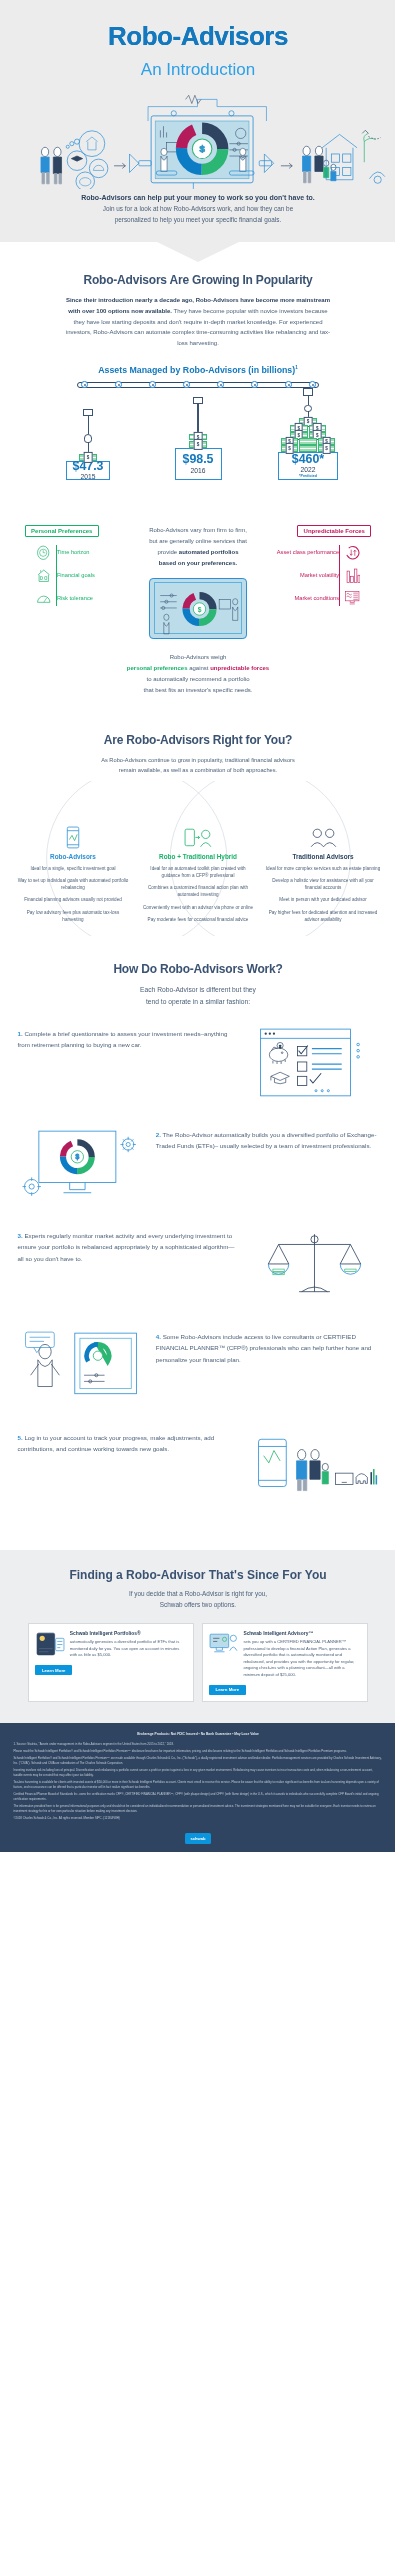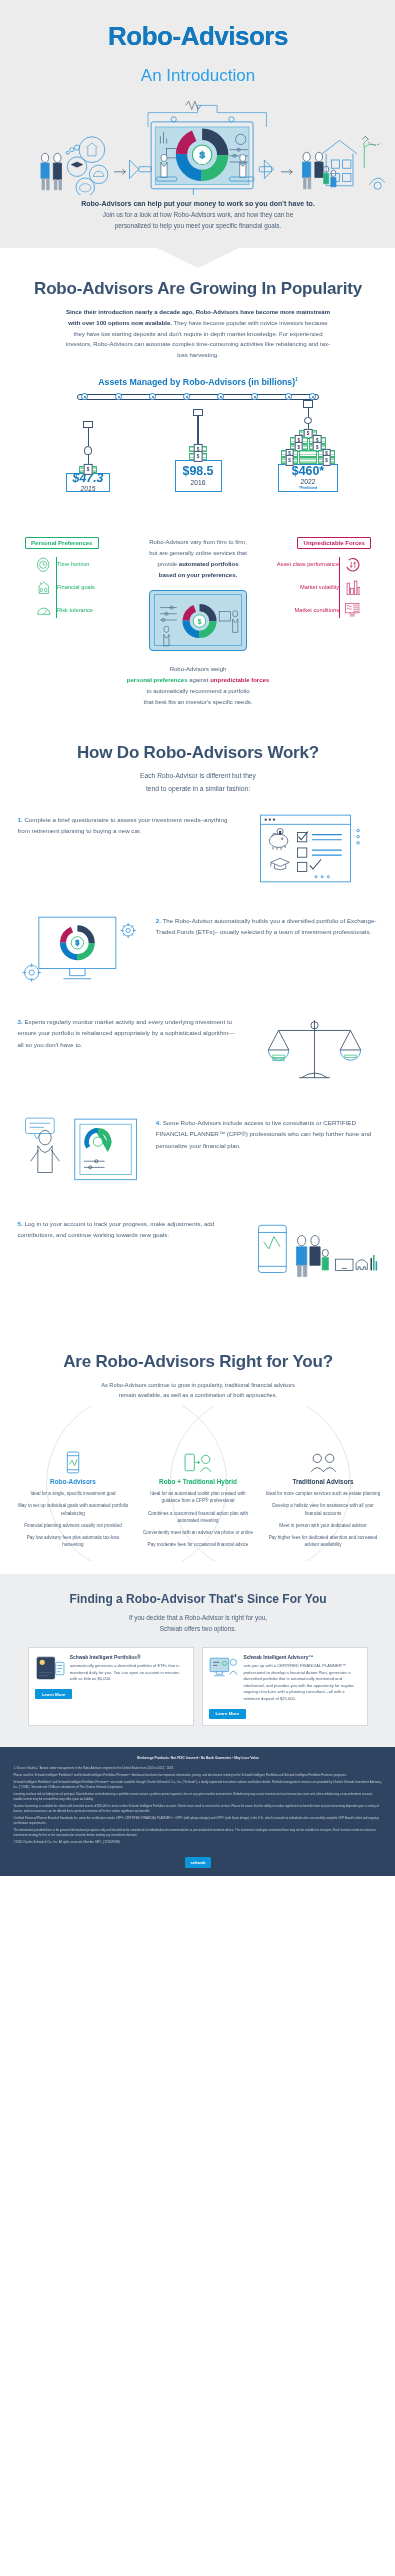--- a/index.html
+++ b/index.html
@@ -33,7 +33,7 @@
   .hero-sub{
     font-size:17px;
     color:#2ca0e8;
-    margin-top:18px;
+    margin-top:12px;
     line-height:1.1;
   }
   .hero-art{

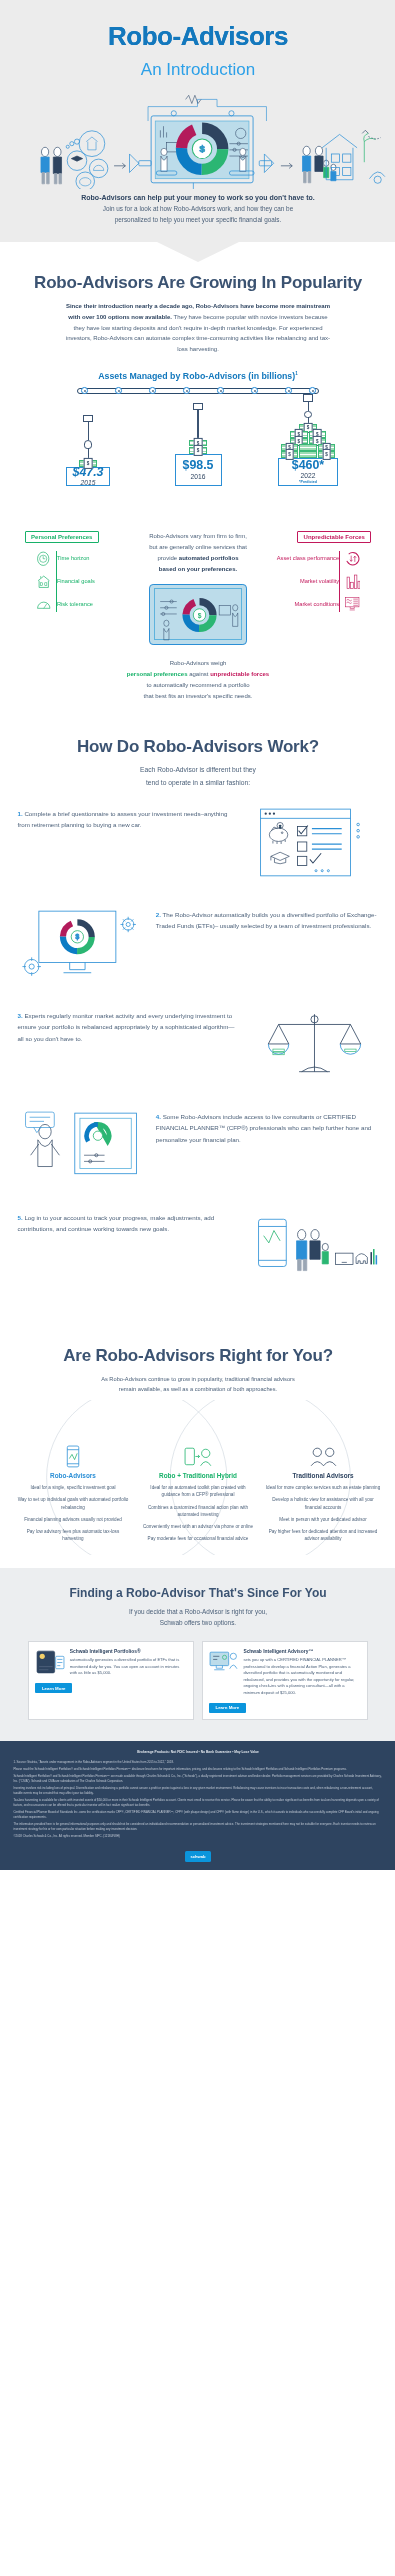--- a/index.html
+++ b/index.html
@@ -70,7 +70,7 @@
   
   .section{padding:24px 0 5.2px;text-align:center;position:relative;}
   h2.sec-title{
-    font-size:17px;font-weight:bold;color:#3b5372;letter-spacing:-0.2px;
+    font-size:12px;font-weight:bold;color:#3b5372;letter-spacing:-0.2px;
   }
   .sec-intro{
     font-size:6px;line-height:1.8;color:#4a5f78;

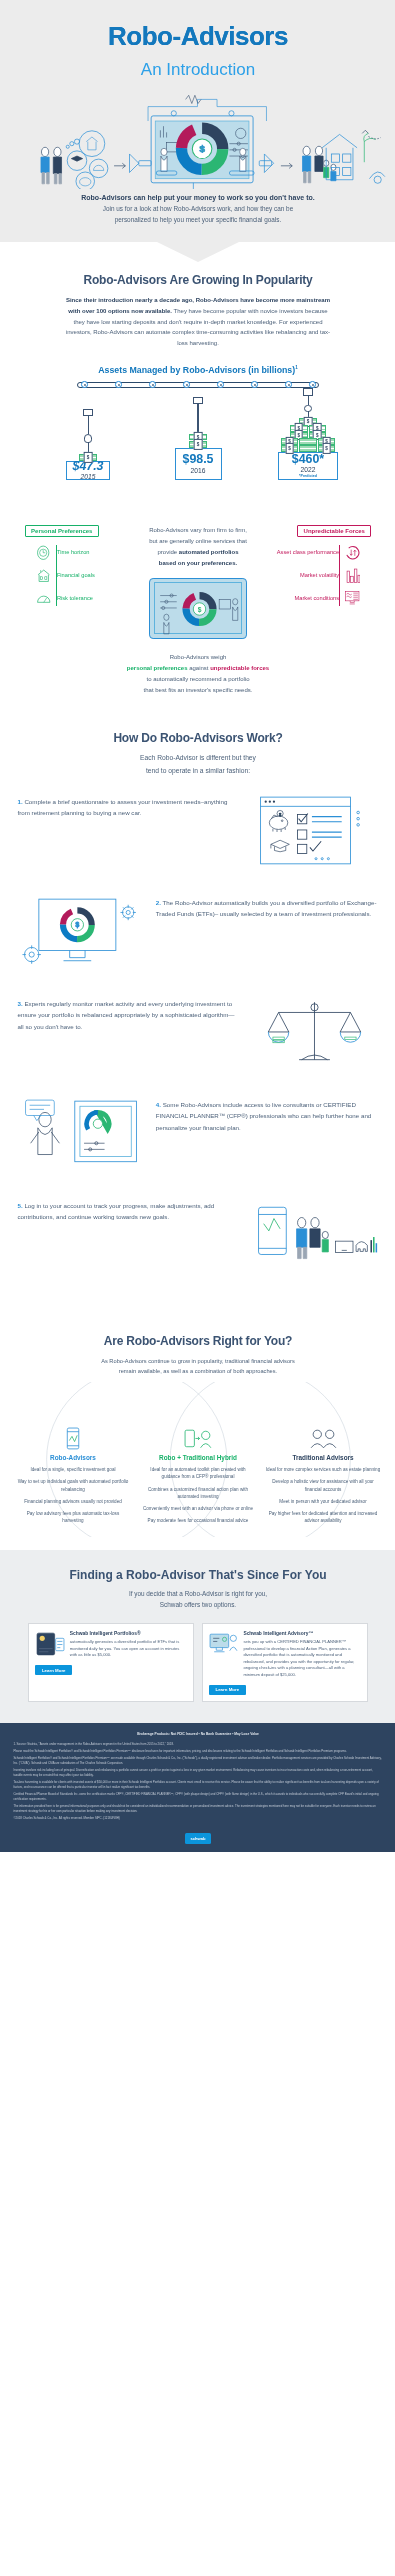--- a/index.html
+++ b/index.html
@@ -398,7 +398,7 @@
               <div class="bill tag"></div>
             </div>
         </div>
-        <div class="platform" style="width:44px;height:19px;font-style:italic;">
+        <div class="platform" style="width:44px;height:19px;">
           <div class="plat-val">$47.3</div>
           <div class="plat-year">2015</div>
         </div>

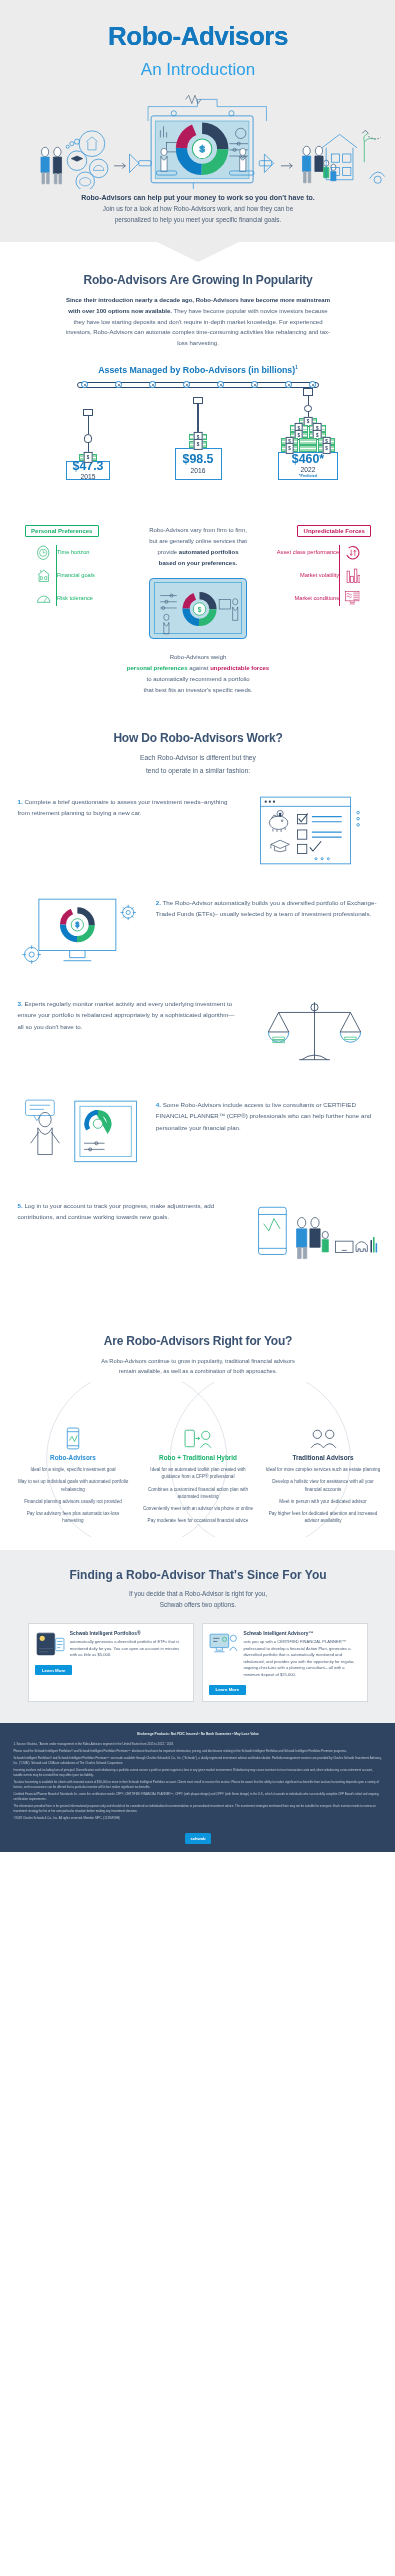--- a/index.html
+++ b/index.html
@@ -589,6 +589,82 @@
       <span>to automatically recommend a portfolio</span><br>
       <span>that best fits an investor's specific needs.</span>
     </p>
+  </section>
+
+  <section class="section" style="padding-top:31px;">
+    <h2 class="sec-title">Are Robo-Advisors Right for You?</h2>
+    <p class="sec-intro" style="font-size:5.7px;">
+      <span>As Robo-Advisors continue to grow in popularity, traditional financial advisors</span><br>
+      <span>remain available, as well as a combination of both approaches.</span>
+    </p>
+
+    <div class="venn">
+      <svg width="381" height="155" viewBox="0 0 740 300">
+        <circle cx="250" cy="150" r="175" fill="none" stroke="#cfd6de" stroke-width="1.2"></circle>
+        <circle cx="490" cy="150" r="175" fill="none" stroke="#cfd6de" stroke-width="1.2"></circle>
+      </svg>
+    </div>
+
+    <div class="cols3">
+
+      <div>
+        <div class="col-art">
+          <svg width="23" height="25" viewBox="0 0 44 48">
+              <g fill="none" stroke="#2b8fd6" stroke-width="1.5">
+                <rect x="12" y="2" width="22" height="40" rx="3"></rect>
+                <path d="M12 9 h22 M12 36 h22"></path>
+                <path d="M16 26 l5 -8 l5 10 l5 -12" stroke="#2bb673"></path>
+              </g>
+            </svg>
+        </div>
+        <div class="col-h blue">Robo-Advisors</div>
+        <div class="bullets">
+          <p>Ideal for a single, specific investment goal</p>
+          <p>Way to set up individual goals with automated portfolio rebalancing</p>
+          <p>Financial planning advisors usually not provided</p>
+          <p>Pay low advisory fees plus automatic tax-loss harvesting</p>
+        </div>
+      </div>
+
+      <div>
+        <div class="col-art">
+          <svg width="31" height="25" viewBox="0 0 60 48">
+              <g fill="none" stroke="#17b169" stroke-width="1.5">
+                <rect x="4" y="6" width="18" height="32" rx="3"></rect>
+                <circle cx="44" cy="16" r="8"></circle>
+                <path d="M34 40 q10 -16 20 0"></path>
+                <path d="M24 22 h8 m-3 -3 l3 3 l-3 3"></path>
+              </g>
+            </svg>
+        </div>
+        <div class="col-h teal">Robo + Traditional Hybrid</div>
+        <div class="bullets">
+          <p>Ideal for an automated toolkit plan created with guidance from a CFP® professional</p>
+          <p>Combines a customized financial action plan with automated investing</p>
+          <p>Conveniently meet with an advisor via phone or online</p>
+          <p>Pay moderate fees for occasional financial advice</p>
+        </div>
+      </div>
+
+      <div>
+        <div class="col-art">
+          <svg width="29" height="25" viewBox="0 0 56 48">
+              <g fill="none" stroke="#2e4460" stroke-width="1.5">
+                <circle cx="16" cy="14" r="8"></circle>
+                <circle cx="40" cy="14" r="8"></circle>
+                <path d="M4 40 q12 -16 24 0 M28 40 q12 -16 24 0"></path>
+              </g>
+            </svg>
+        </div>
+        <div class="col-h navy">Traditional Advisors</div>
+        <div class="bullets">
+          <p>Ideal for more complex services such as estate planning</p>
+          <p>Develop a holistic view for assistance with all your financial accounts</p>
+          <p>Meet in person with your dedicated advisor</p>
+          <p>Pay higher fees for dedicated attention and increased advisor availability</p>
+        </div>
+      </div>
+    </div>
   </section>
 
   <section class="section" style="padding-top:29px;">
@@ -791,82 +867,6 @@
     </div>
   </section>
 
-  <section class="section" style="padding-top:31px;">
-    <h2 class="sec-title">Are Robo-Advisors Right for You?</h2>
-    <p class="sec-intro" style="font-size:5.7px;">
-      <span>As Robo-Advisors continue to grow in popularity, traditional financial advisors</span><br>
-      <span>remain available, as well as a combination of both approaches.</span>
-    </p>
-
-    <div class="venn">
-      <svg width="381" height="155" viewBox="0 0 740 300">
-        <circle cx="250" cy="150" r="175" fill="none" stroke="#cfd6de" stroke-width="1.2"></circle>
-        <circle cx="490" cy="150" r="175" fill="none" stroke="#cfd6de" stroke-width="1.2"></circle>
-      </svg>
-    </div>
-
-    <div class="cols3">
-
-      <div>
-        <div class="col-art">
-          <svg width="23" height="25" viewBox="0 0 44 48">
-              <g fill="none" stroke="#2b8fd6" stroke-width="1.5">
-                <rect x="12" y="2" width="22" height="40" rx="3"></rect>
-                <path d="M12 9 h22 M12 36 h22"></path>
-                <path d="M16 26 l5 -8 l5 10 l5 -12" stroke="#2bb673"></path>
-              </g>
-            </svg>
-        </div>
-        <div class="col-h blue">Robo-Advisors</div>
-        <div class="bullets">
-          <p>Ideal for a single, specific investment goal</p>
-          <p>Way to set up individual goals with automated portfolio rebalancing</p>
-          <p>Financial planning advisors usually not provided</p>
-          <p>Pay low advisory fees plus automatic tax-loss harvesting</p>
-        </div>
-      </div>
-
-      <div>
-        <div class="col-art">
-          <svg width="31" height="25" viewBox="0 0 60 48">
-              <g fill="none" stroke="#17b169" stroke-width="1.5">
-                <rect x="4" y="6" width="18" height="32" rx="3"></rect>
-                <circle cx="44" cy="16" r="8"></circle>
-                <path d="M34 40 q10 -16 20 0"></path>
-                <path d="M24 22 h8 m-3 -3 l3 3 l-3 3"></path>
-              </g>
-            </svg>
-        </div>
-        <div class="col-h teal">Robo + Traditional Hybrid</div>
-        <div class="bullets">
-          <p>Ideal for an automated toolkit plan created with guidance from a CFP® professional</p>
-          <p>Combines a customized financial action plan with automated investing</p>
-          <p>Conveniently meet with an advisor via phone or online</p>
-          <p>Pay moderate fees for occasional financial advice</p>
-        </div>
-      </div>
-
-      <div>
-        <div class="col-art">
-          <svg width="29" height="25" viewBox="0 0 56 48">
-              <g fill="none" stroke="#2e4460" stroke-width="1.5">
-                <circle cx="16" cy="14" r="8"></circle>
-                <circle cx="40" cy="14" r="8"></circle>
-                <path d="M4 40 q12 -16 24 0 M28 40 q12 -16 24 0"></path>
-              </g>
-            </svg>
-        </div>
-        <div class="col-h navy">Traditional Advisors</div>
-        <div class="bullets">
-          <p>Ideal for more complex services such as estate planning</p>
-          <p>Develop a holistic view for assistance with all your financial accounts</p>
-          <p>Meet in person with your dedicated advisor</p>
-          <p>Pay higher fees for dedicated attention and increased advisor availability</p>
-        </div>
-      </div>
-    </div>
-  </section>
-
   <section class="finding">
     <h2>Finding a Robo-Advisor That's Since For You</h2>
     <p class="finding-sub">

